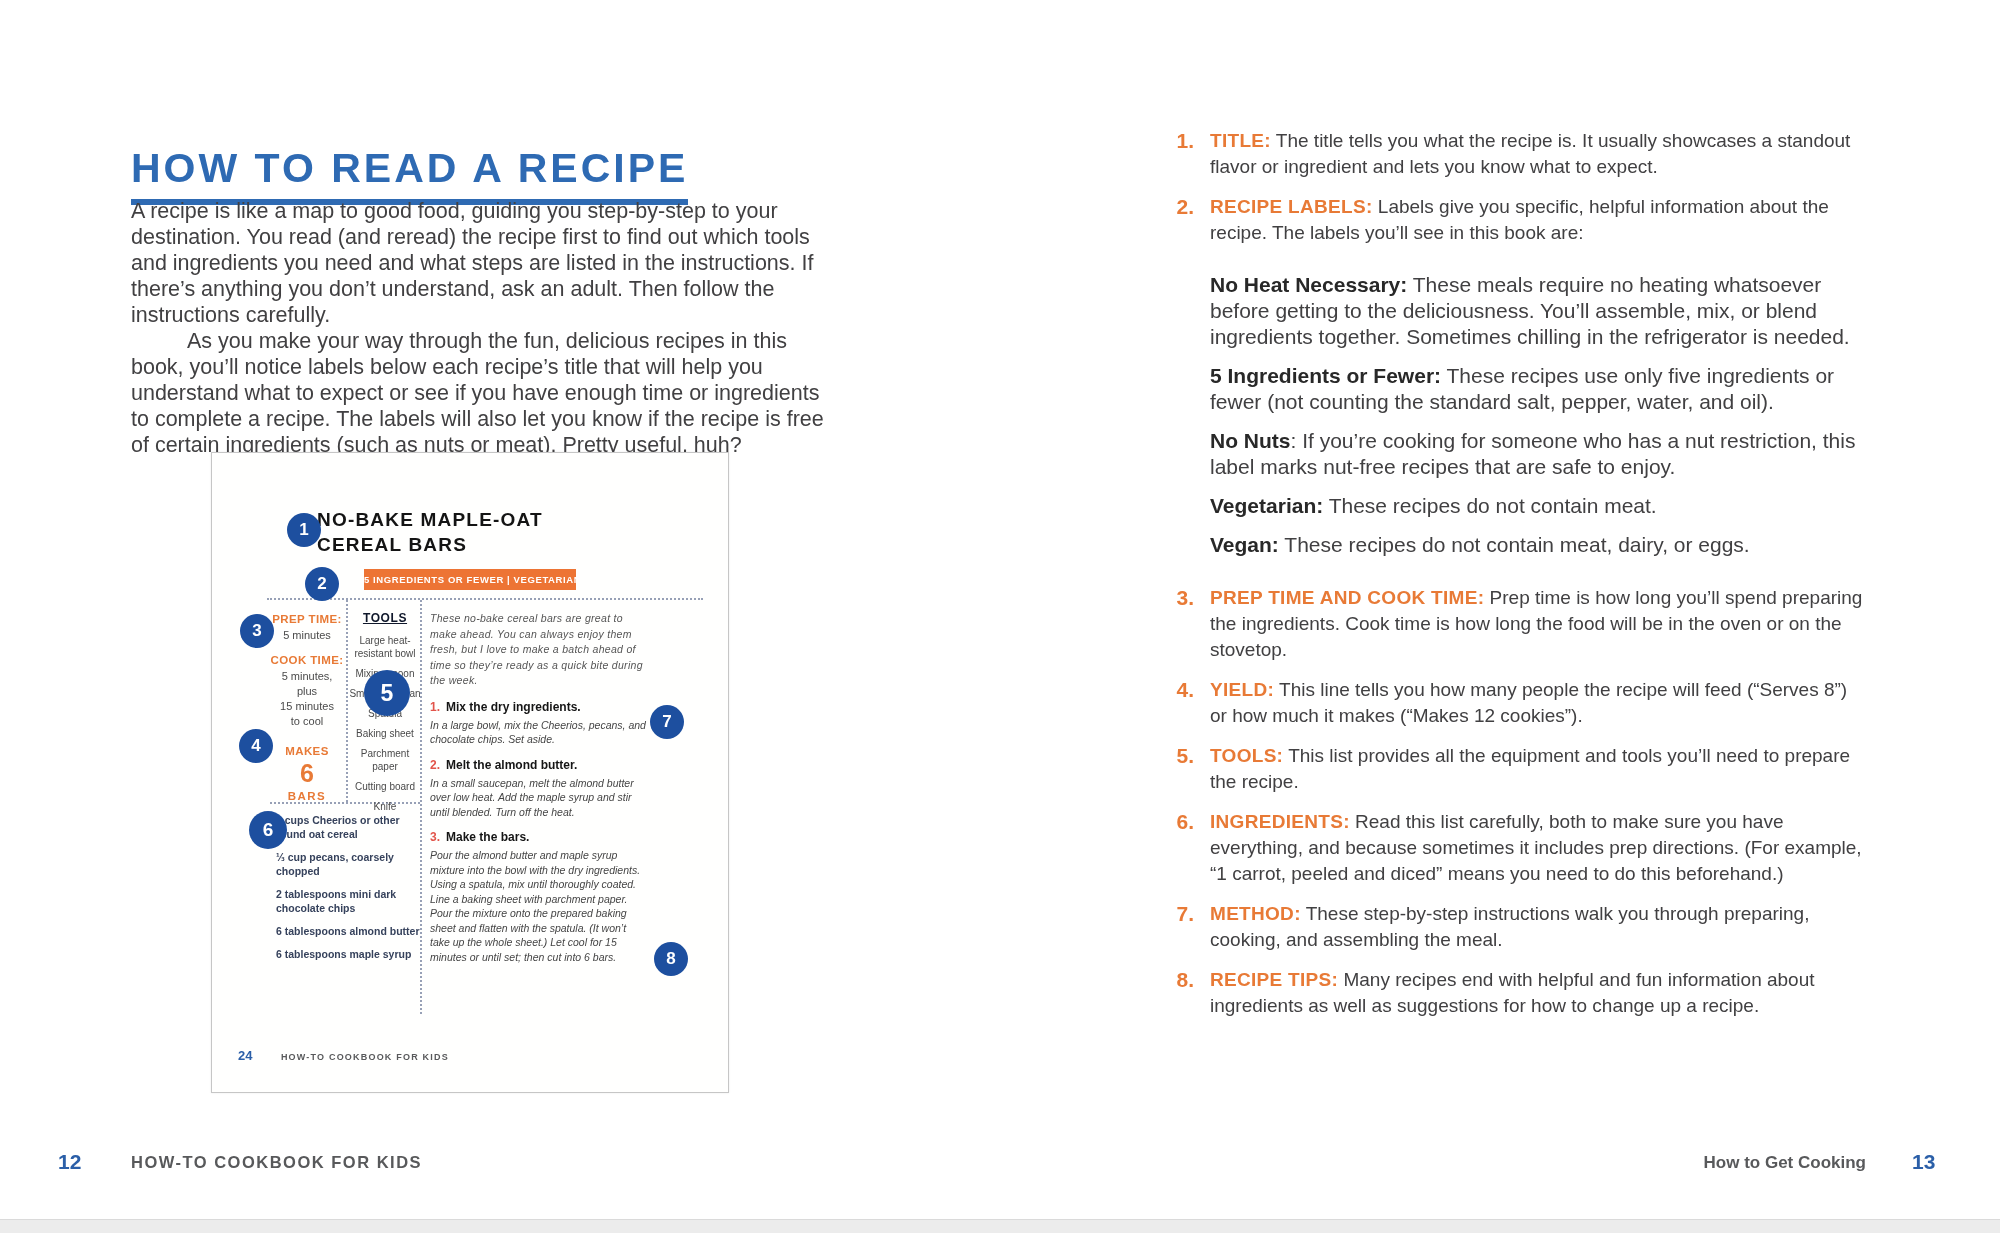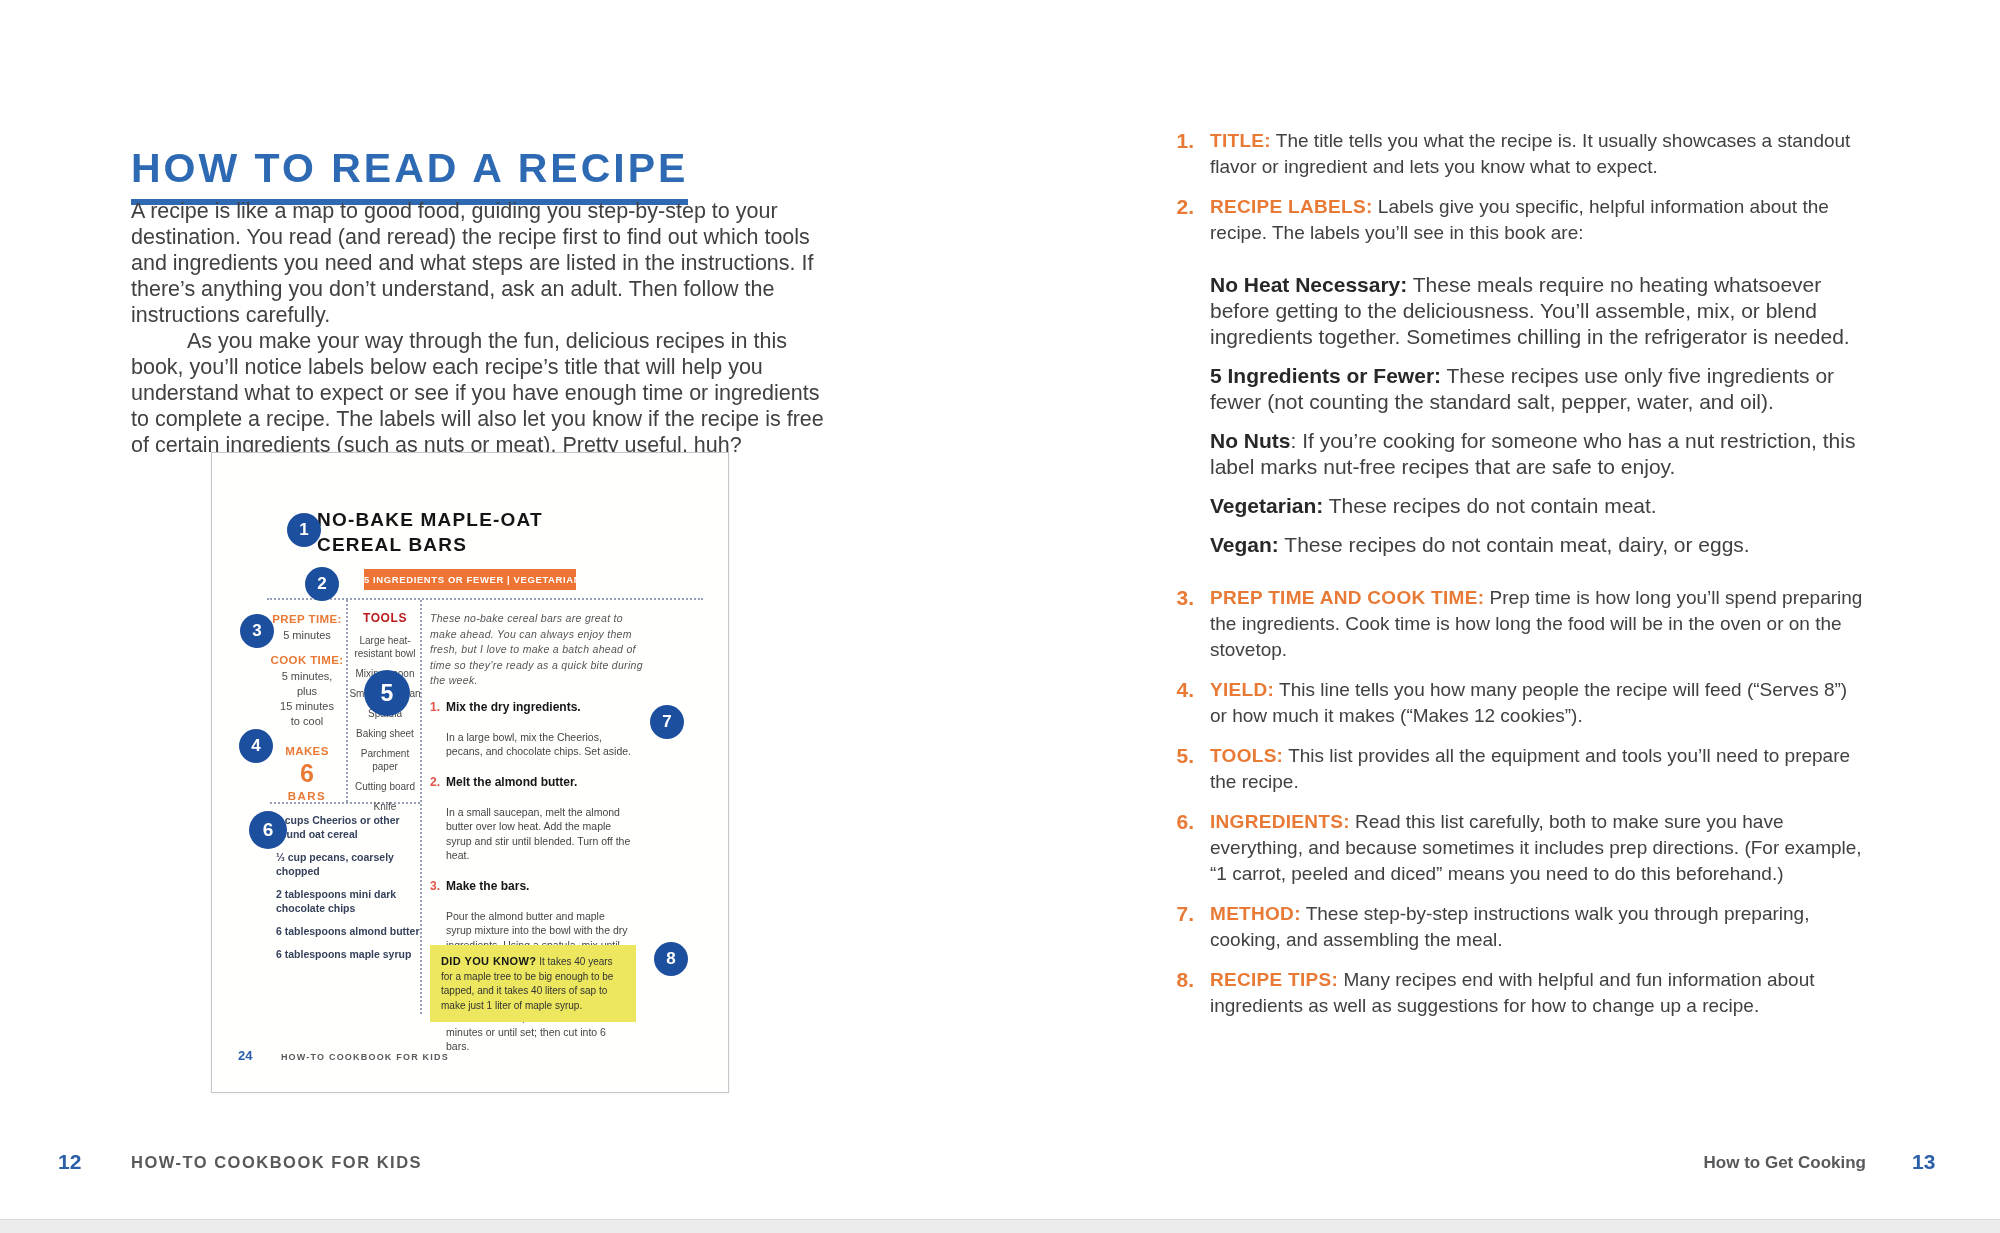--- a/index.html
+++ b/index.html
@@ -40,7 +40,7 @@
   .makes-unit{color:#e87a36;font-weight:bold;font-size:11.5px;letter-spacing:1.5px;}
 
   .tools{position:absolute;left:137px;top:158px;width:72px;text-align:center;}
-  .tools h4{margin:0 0 9px;font-size:12px;letter-spacing:.6px;color:#b91c1c;}
+  .tools h4{margin:0 0 9px;font-size:12px;letter-spacing:.6px;color:#0f172a;text-decoration:underline;}
   .tool{font-size:10px;line-height:13px;color:#4a4a4a;margin-bottom:7px;}
 
   .method{position:absolute;left:218px;top:158px;width:218px;}

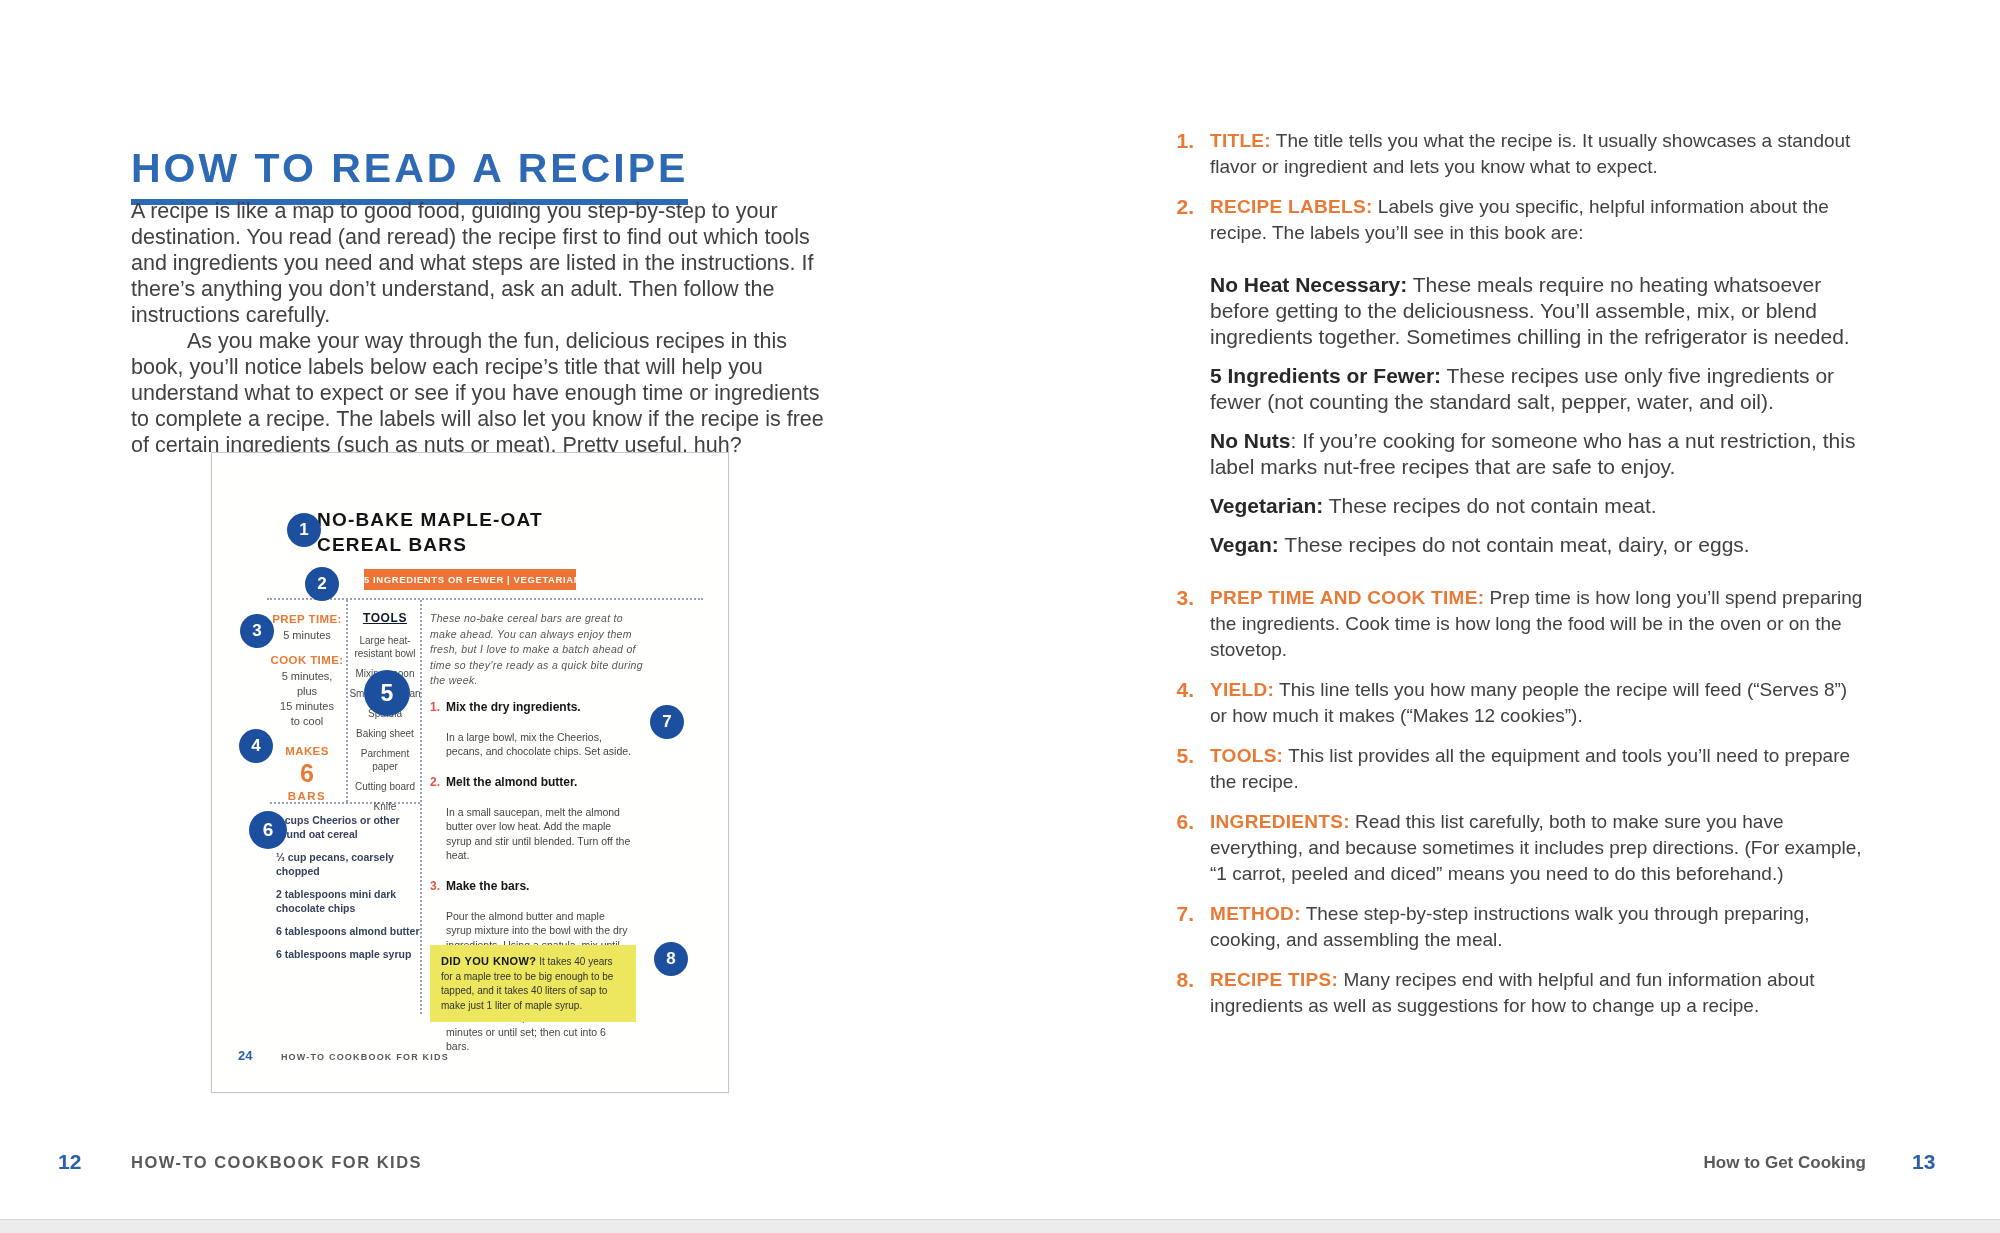--- a/index.html
+++ b/index.html
@@ -48,7 +48,7 @@
     color:#555;margin:0 0 4px;}
   .step-h{font-size:12px;font-weight:bold;color:#151515;margin:11px 0 4px;}
   .step-h .sn{color:#e2544a;margin-right:6px;}
-  .step-p{font-size:10.5px;line-height:14.5px;color:#454545;margin:16px;}
+  .step-p{font-size:10.5px;line-height:14.5px;color:#454545;margin:0;font-style:italic;}
 
   .ingredients{position:absolute;left:64px;top:360px;width:146px;}
   .ing{font-size:10.5px;line-height:14px;font-weight:bold;color:#36425c;margin-bottom:9px;}

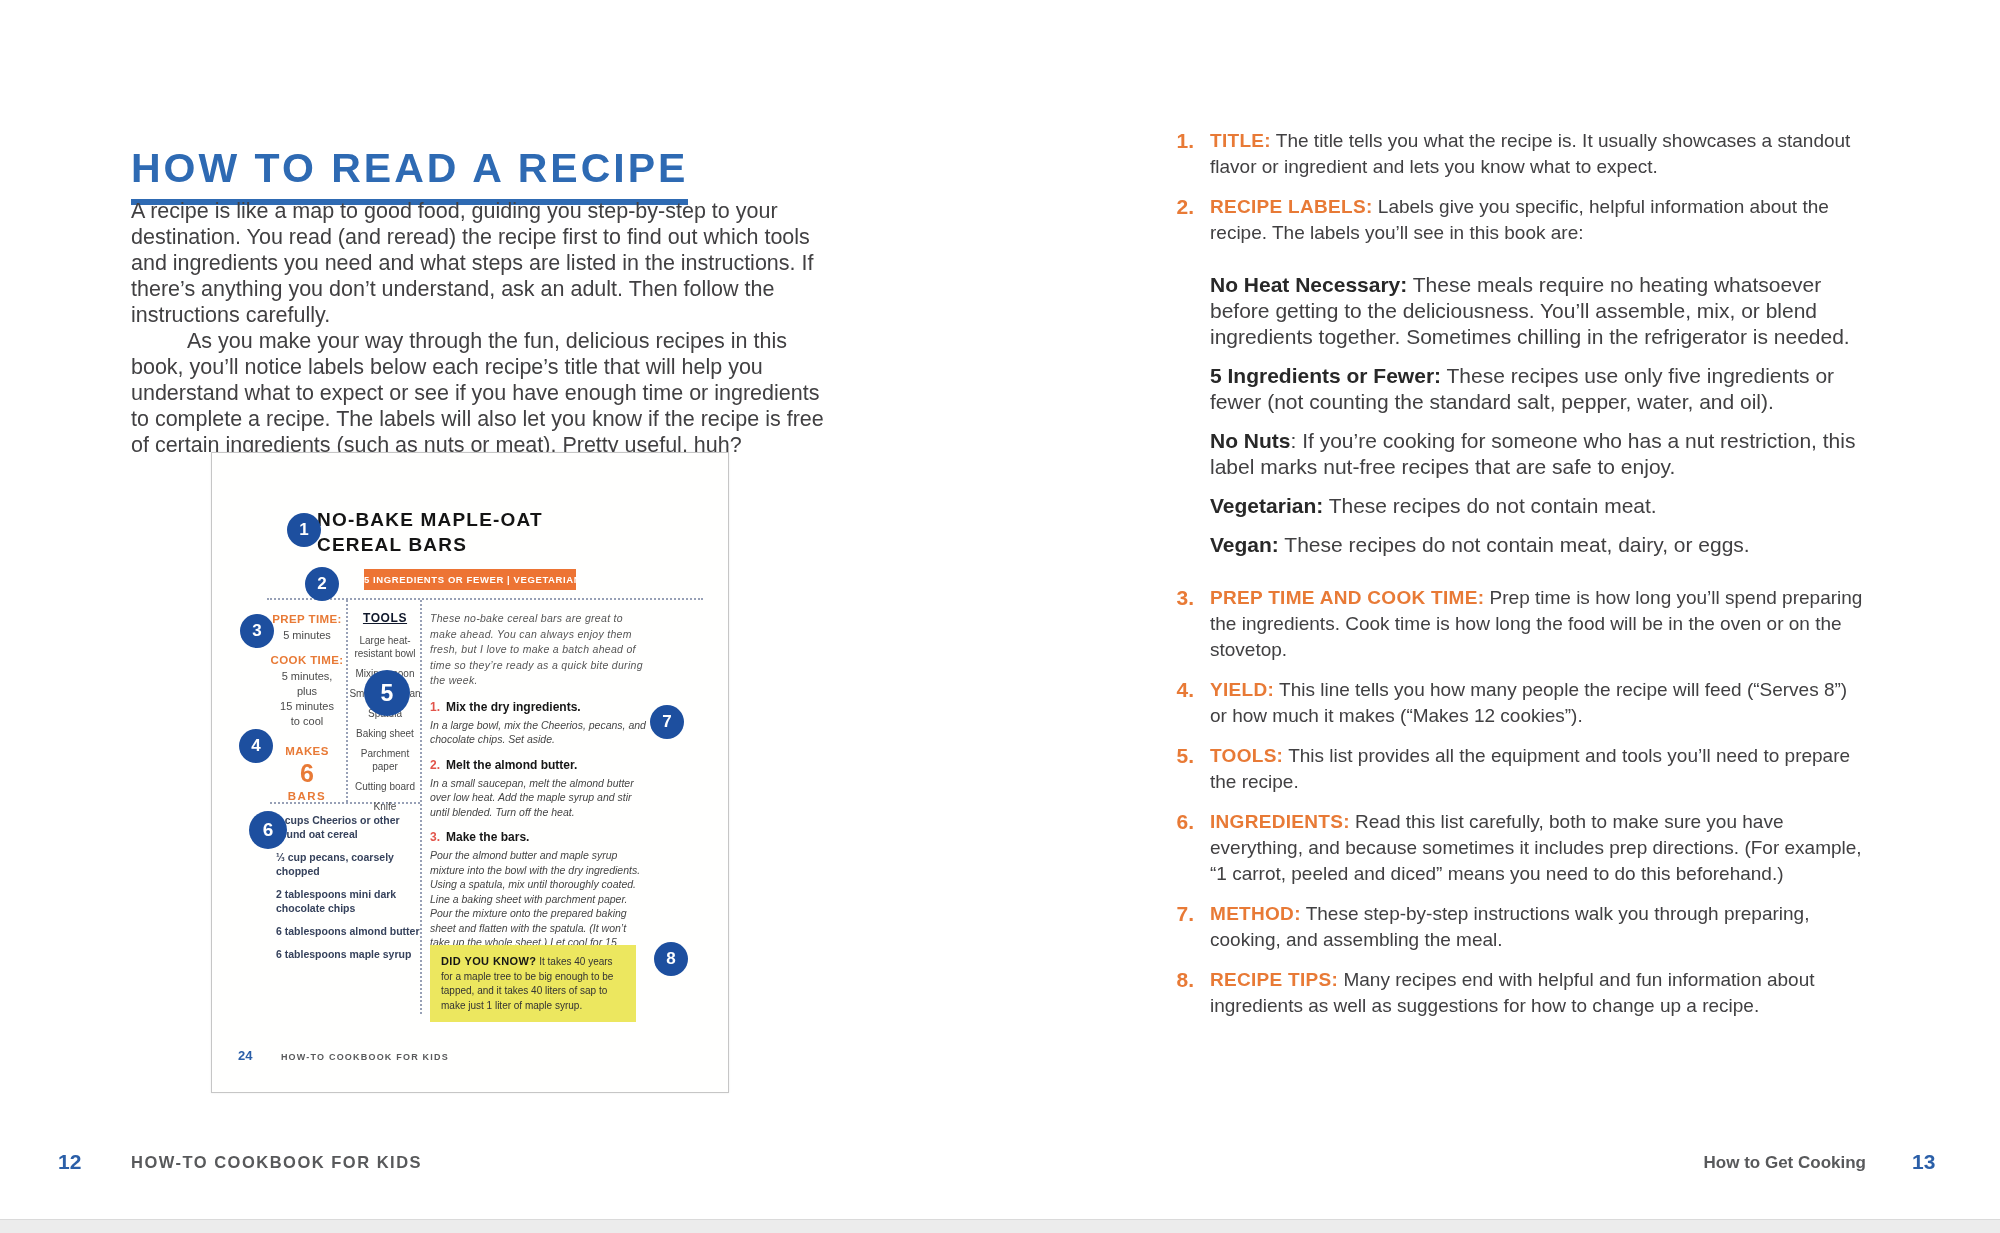--- a/index.html
+++ b/index.html
@@ -160,7 +160,6 @@
     <div class="ing">6 tablespoons maple syrup</div>
   </div>
 
-  <div class="tip"><b>DID YOU KNOW?</b><span> It takes 40 years for a maple tree to be big enough to be tapped, and it takes 40 liters of sap to make just 1 liter of maple syrup.</span></div>
 
   <div class="c-footer">
     <span class="c-fnum">24</span>

